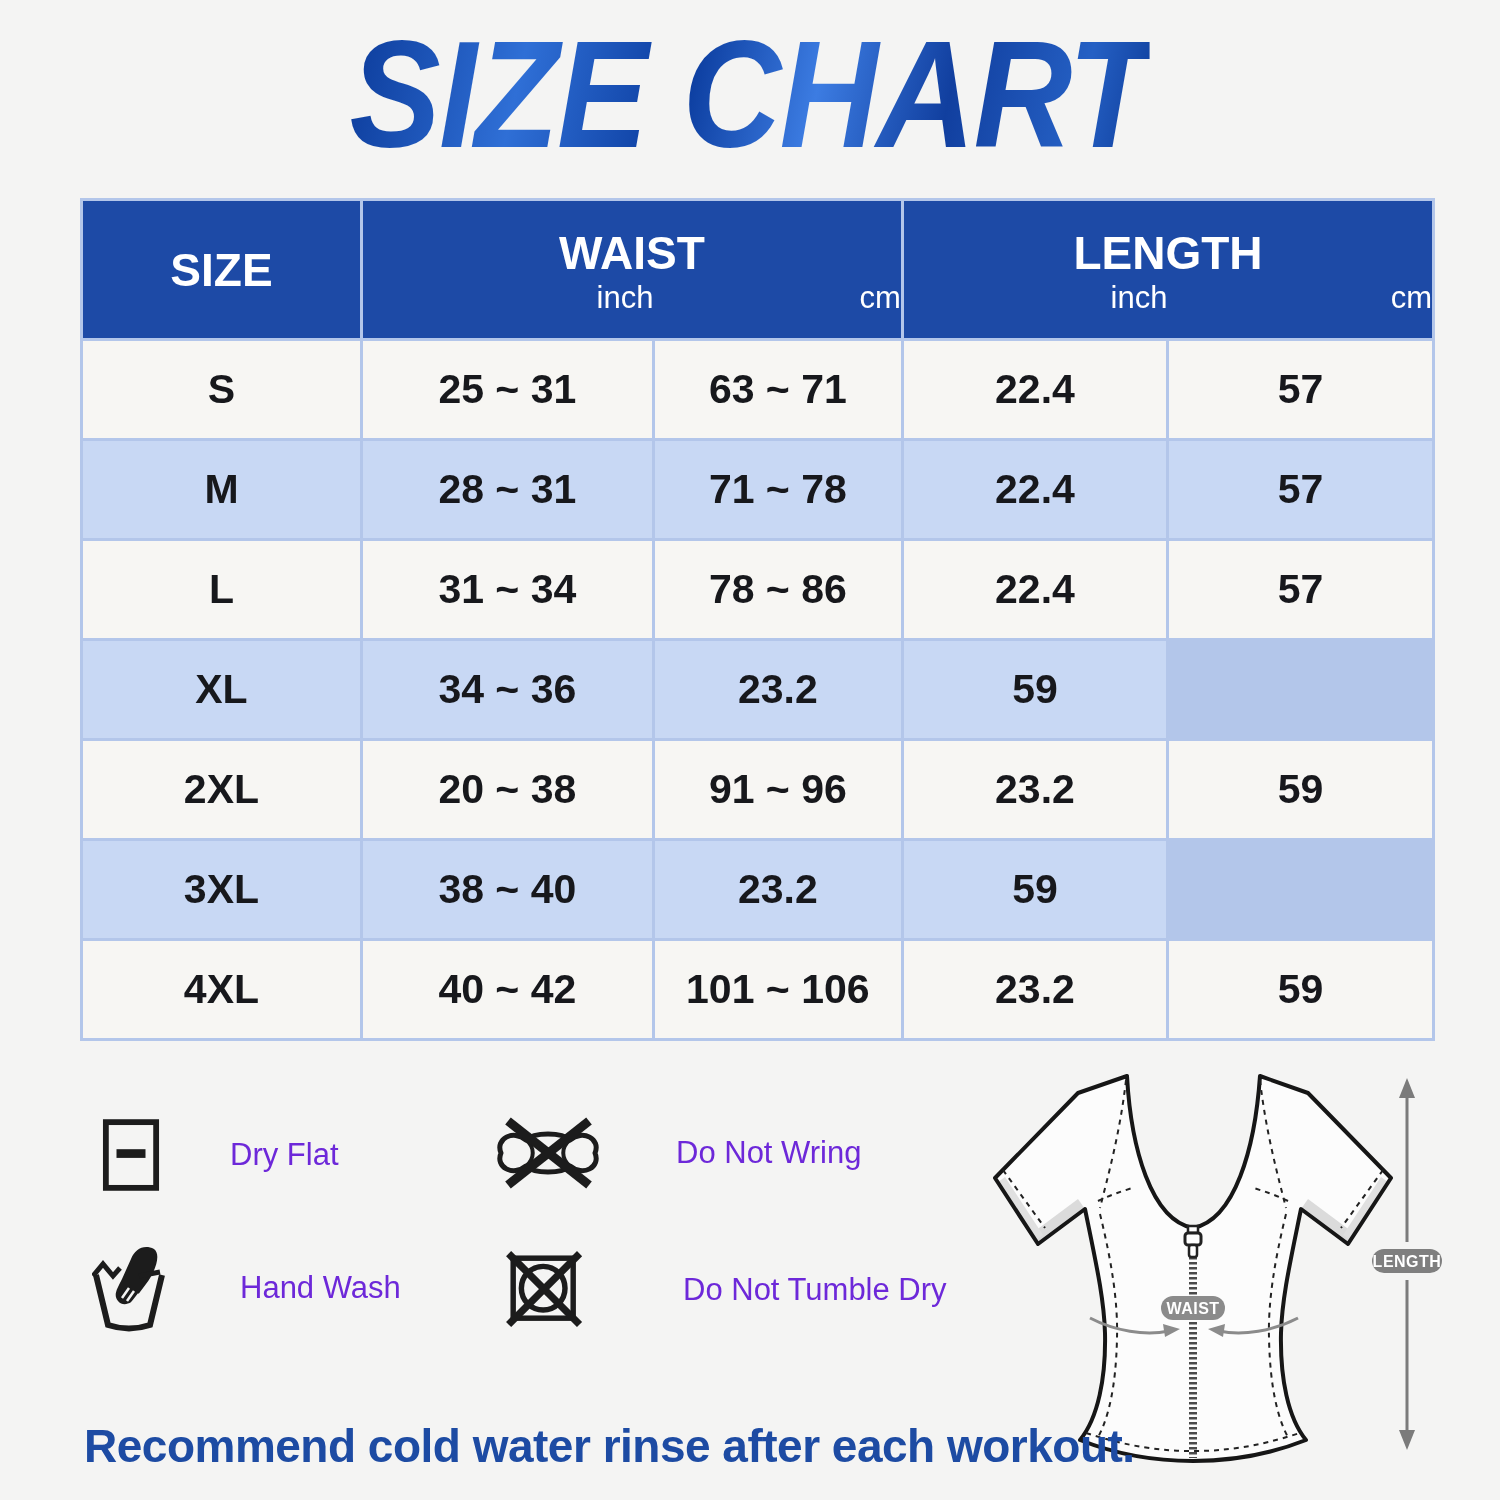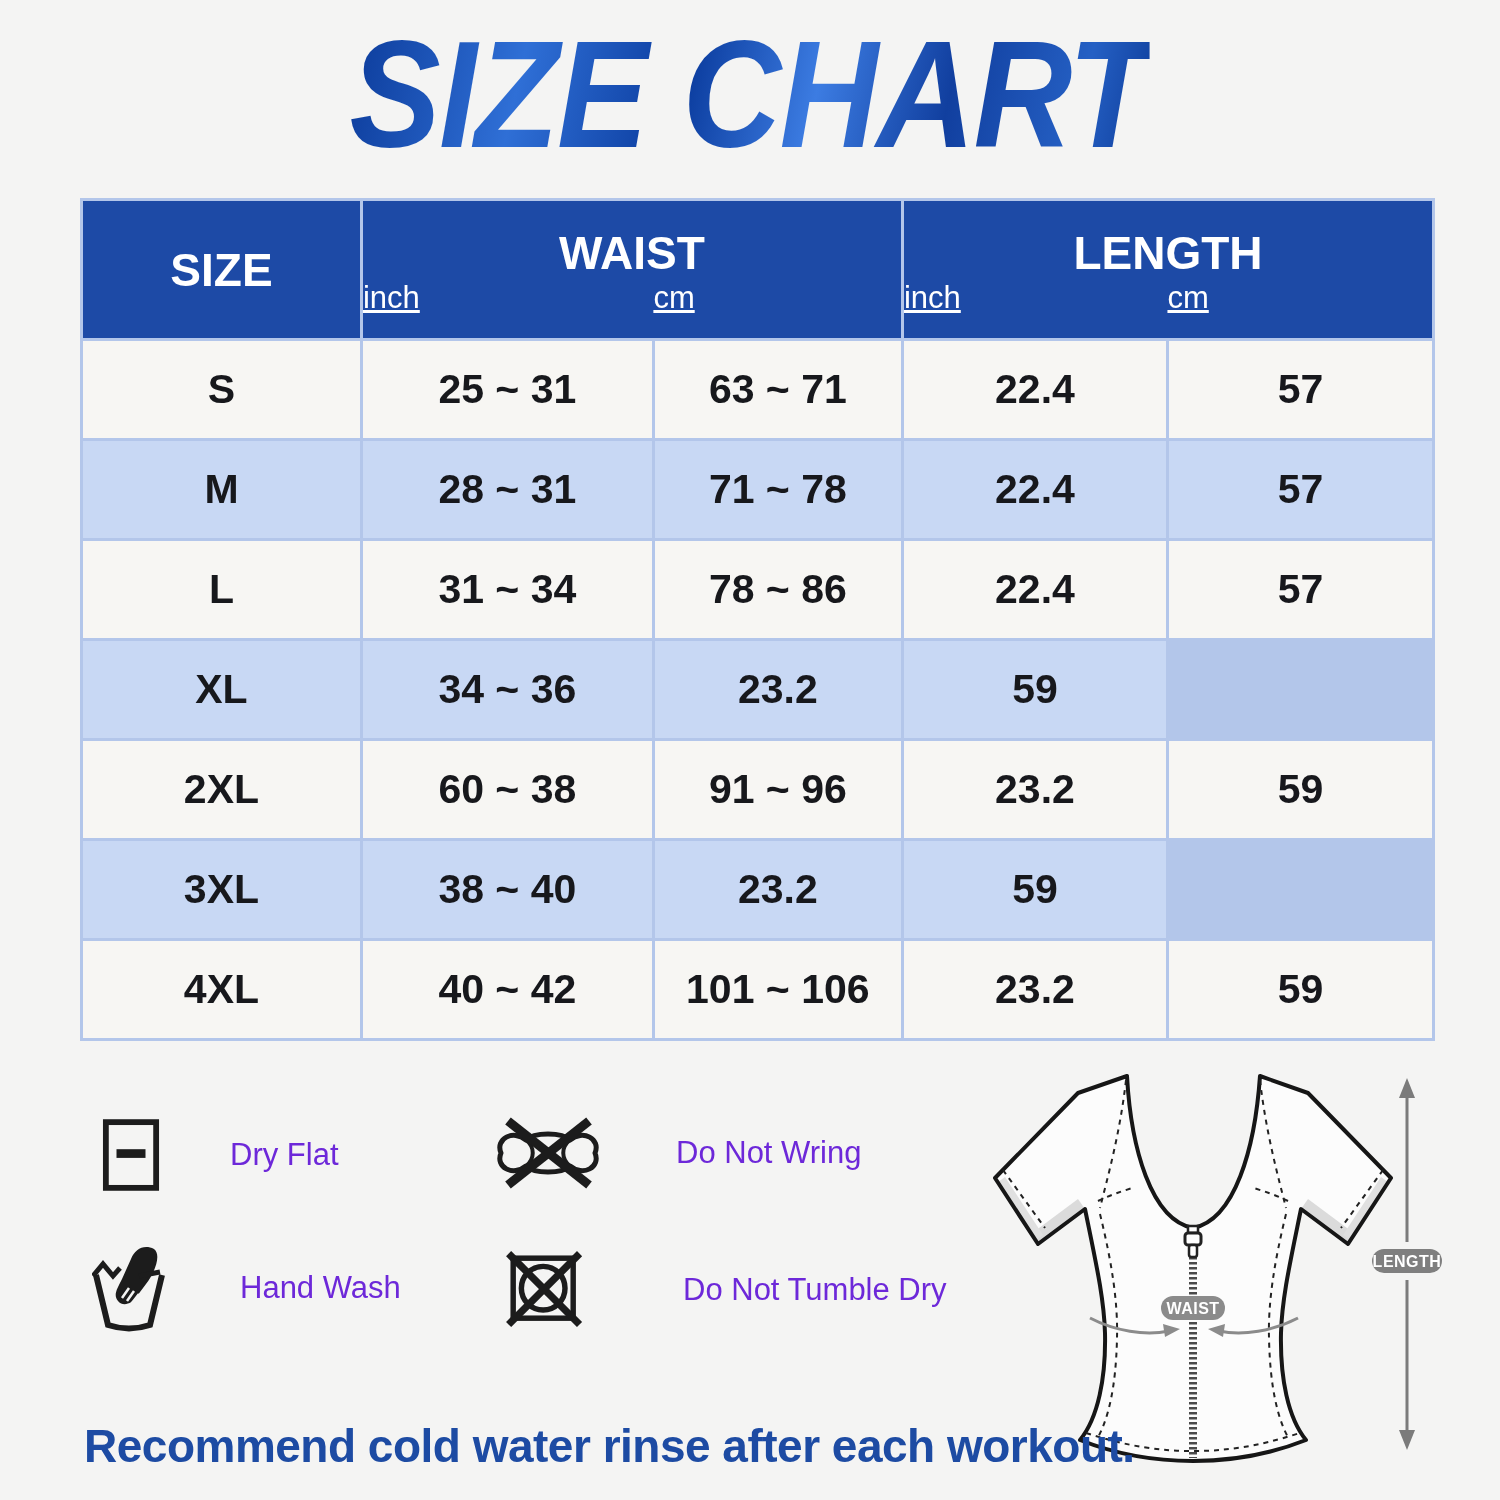--- a/index.html
+++ b/index.html
@@ -22,7 +22,7 @@
   .th-group{display:flex;flex-direction:column;justify-content:center;padding-top:6px;}
   .th-main{text-align:center;font-size:46px;font-weight:bold;line-height:1.05;}
   .th-subs{display:grid;font-size:31px;font-weight:normal;margin-top:3px;}
-  .th-subs span{text-align:left;text-decoration:underline;}
+  .th-subs span{text-align:right;}
   .subs-waist{grid-template-columns:291fr 248fr;}
   .subs-length{grid-template-columns:264fr 265fr;}
   .trow{display:grid;grid-template-columns:279fr 291fr 248fr 264fr 265fr;gap:3px;height:97px;}

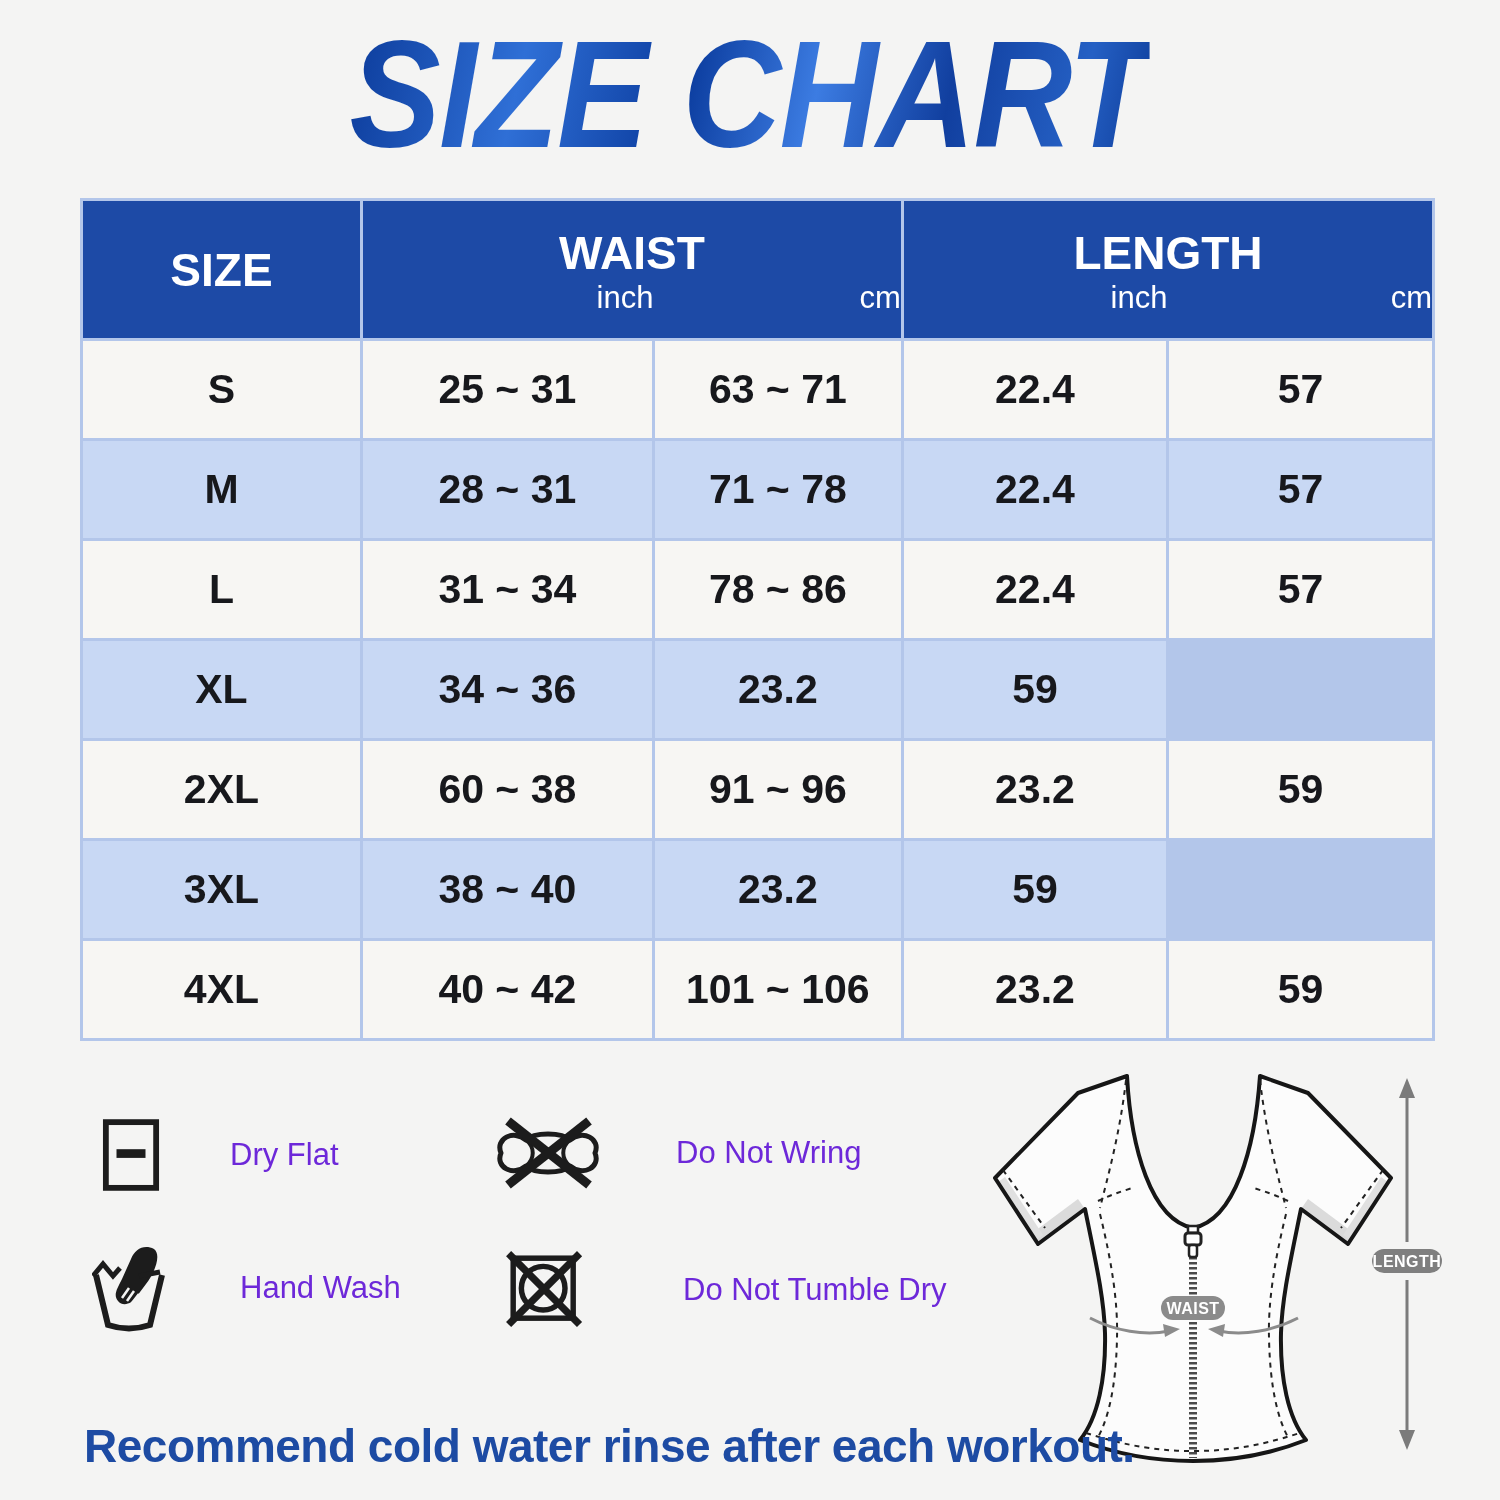--- a/index.html
+++ b/index.html
@@ -111,7 +111,7 @@
     </div>
     <div class="trow">
       <div>2XL</div>
-      <div>60 ~ 38</div>
+      <div>20 ~ 38</div>
       <div>91 ~ 96</div>
       <div>23.2</div>
       <div>59</div>

